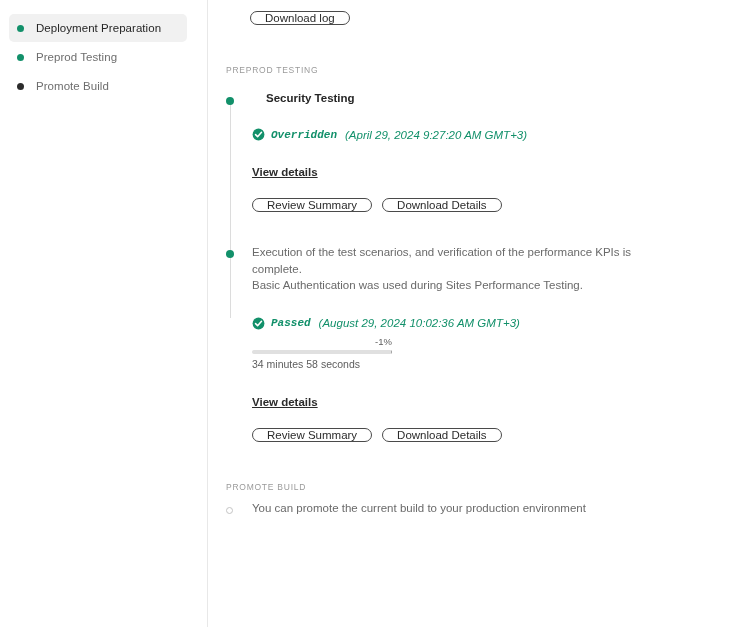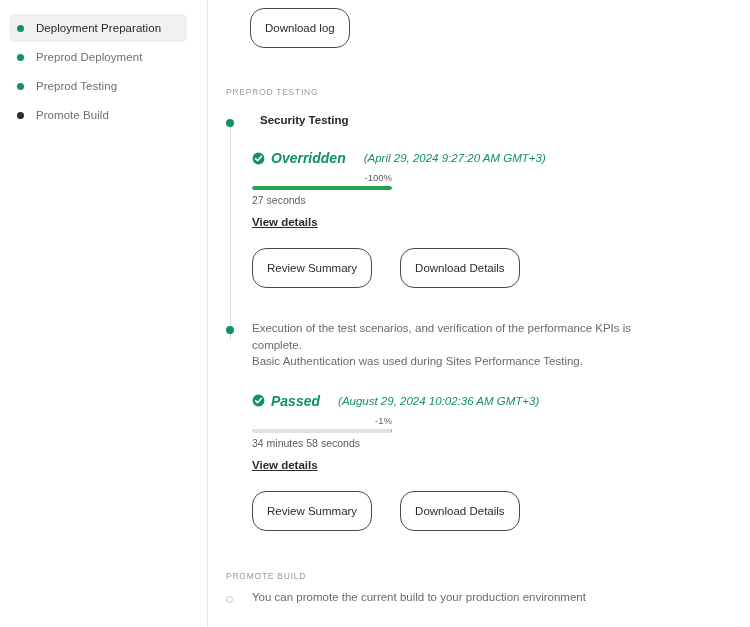--- a/index.html
+++ b/index.html
@@ -71,7 +71,7 @@
     display: inline-flex;
     align-items: center;
     justify-content: center;
-    height: 40px;
+    height: 14px;
     padding: 0 14px;
     border: 1px solid #4a4a4a;
     border-radius: 14px;

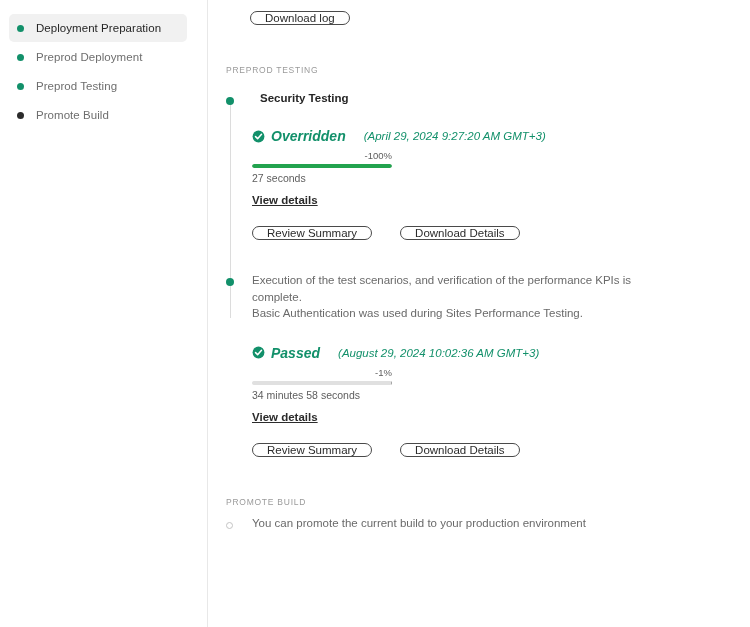--- a/index.html
+++ b/index.html
@@ -243,10 +243,6 @@
     </div>
     <div class="nav-item">
       <span class="nav-dot"></span>
-      <span class="nav-label">Preprod Deployment</span>
-    </div>
-    <div class="nav-item">
-      <span class="nav-dot"></span>
       <span class="nav-label">Preprod Testing</span>
     </div>
     <div class="nav-item">

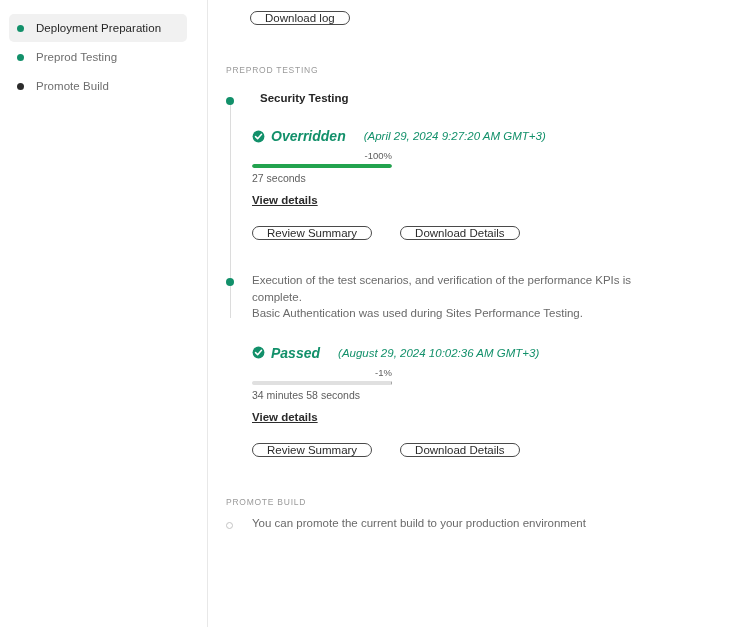--- a/index.html
+++ b/index.html
@@ -128,7 +128,7 @@
     font-size: 11.5px;
     font-weight: bold;
     color: #262626;
-    margin: 8px;
+    margin: 14px;
     line-height: 14px;
   }
   .step-desc {

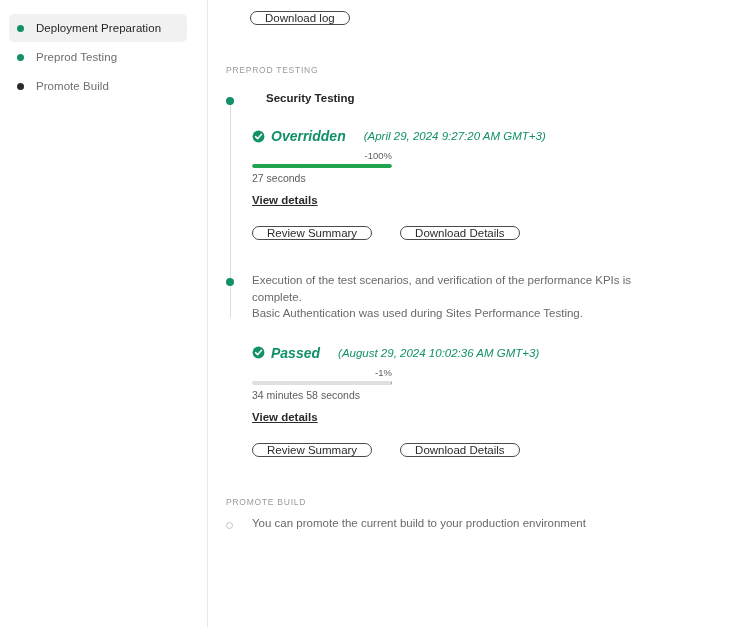--- a/index.html
+++ b/index.html
@@ -157,11 +157,12 @@
     display: block;
   }
   .status-text {
-    font-size: 14px;
+    font-size: 11px;
     font-style: italic;
     font-weight: bold;
     color: #12906a;
-    margin-right: 18px;
+    margin-right: 8px;
+    font-family: Liberation Mono, monospace;
   }
   .status-time {
     font-size: 11.5px;

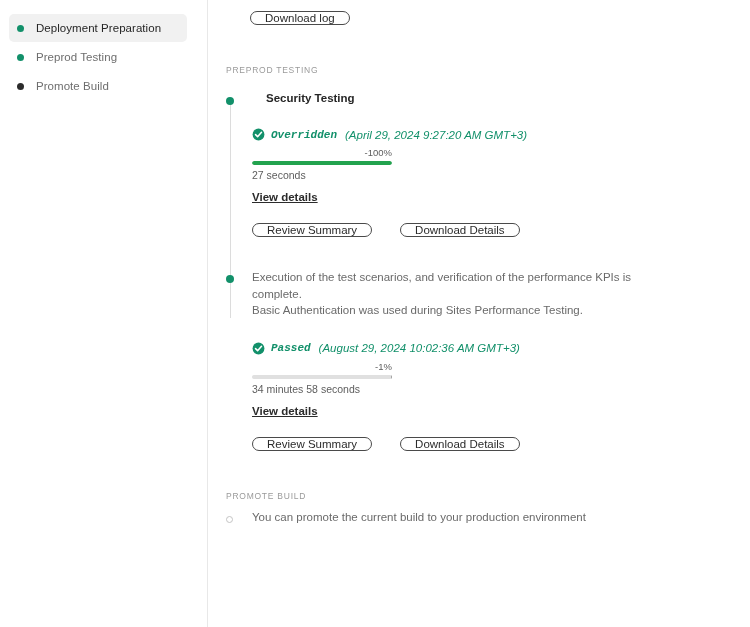--- a/index.html
+++ b/index.html
@@ -276,13 +276,6 @@
           <span class="status-time">(April 29, 2024 9:27:20 AM GMT+3)</span>
         </div>
 
-        <div class="progress-wrap">
-          <div class="progress-label">-100%</div>
-          <div class="progress-track">
-            <div class="progress-fill green" style="width:100%;"></div>
-          </div>
-          <div class="duration">27 seconds</div>
-        </div>
 
         <a class="view-details">View details</a>
 

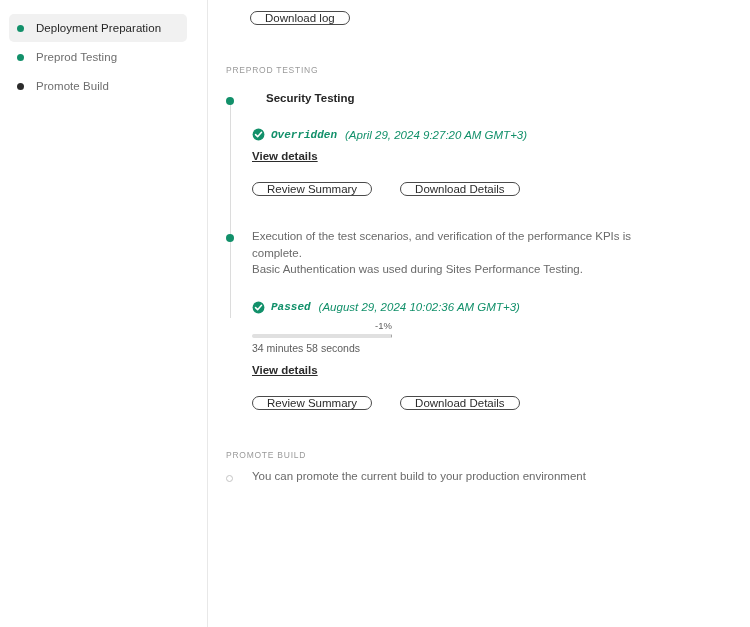--- a/index.html
+++ b/index.html
@@ -216,7 +216,7 @@
     font-weight: bold;
     color: #2b2b2b;
     text-decoration: underline;
-    margin-top: 9px;
+    margin-top: 25px;
     cursor: pointer;
   }
 

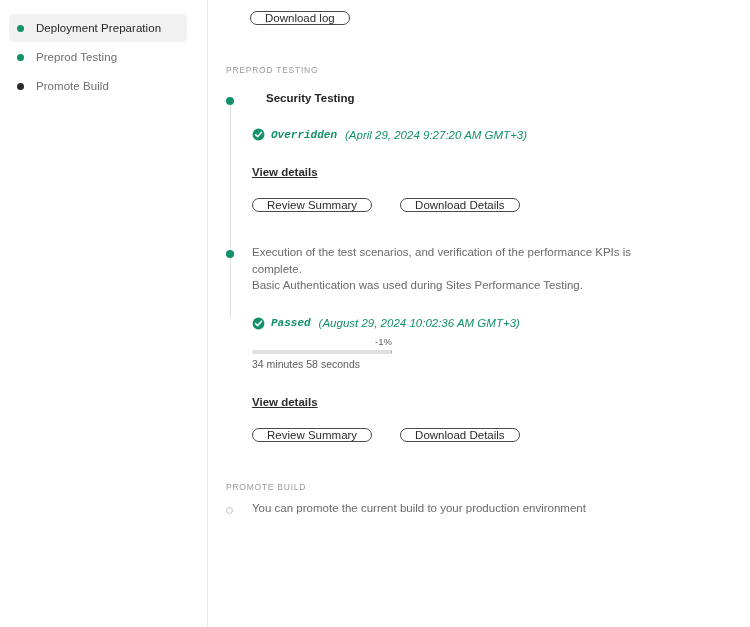--- a/index.html
+++ b/index.html
@@ -223,7 +223,7 @@
   .btn-row {
     margin-top: 18px;
     display: flex;
-    gap: 28px;
+    gap: 10px;
   }
 
   .promote-body {

